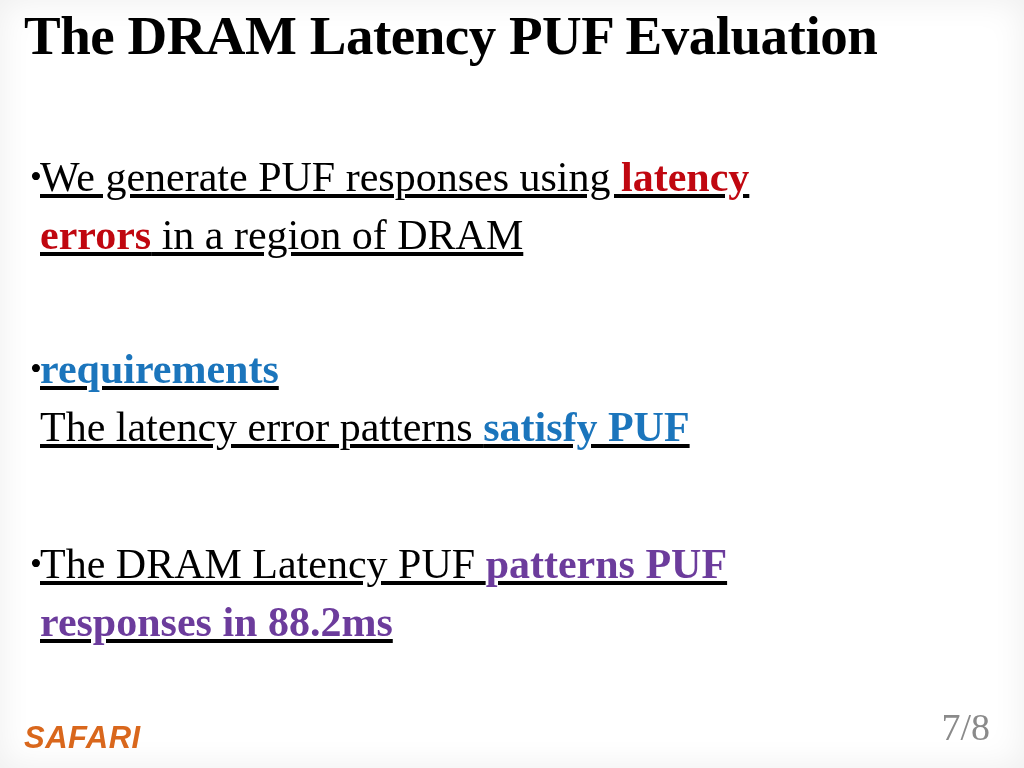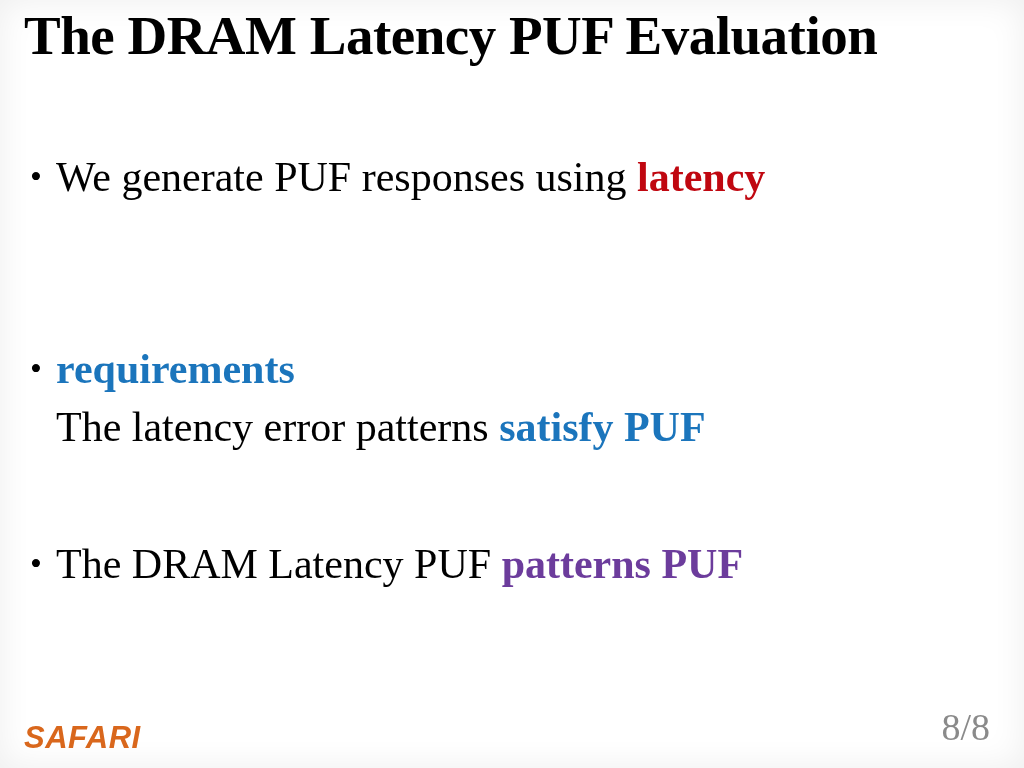--- a/index.html
+++ b/index.html
@@ -43,7 +43,8 @@
     line-height: 58px;
   }
   .bullet .content {
-    margin-left: 28px;
+    margin-left: 12px;
+    text-decoration: underline;
   }
   .bullet .line {
     white-space: nowrap;

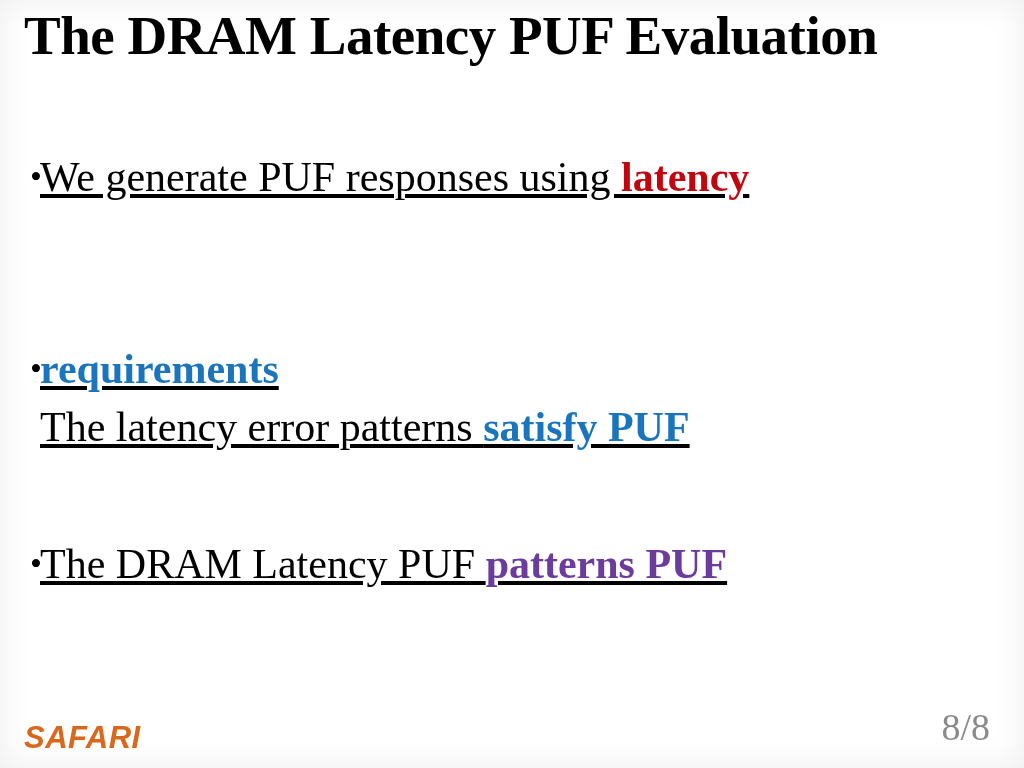--- a/index.html
+++ b/index.html
@@ -87,6 +87,9 @@
       <div class="line">
         <span>We generate PUF responses using </span><span class="seg-red">latency</span>
       </div>
+      <div class="line">
+        <span class="seg-red">errors</span><span> in a region of DRAM</span>
+      </div>
     </div>
   </div>
 

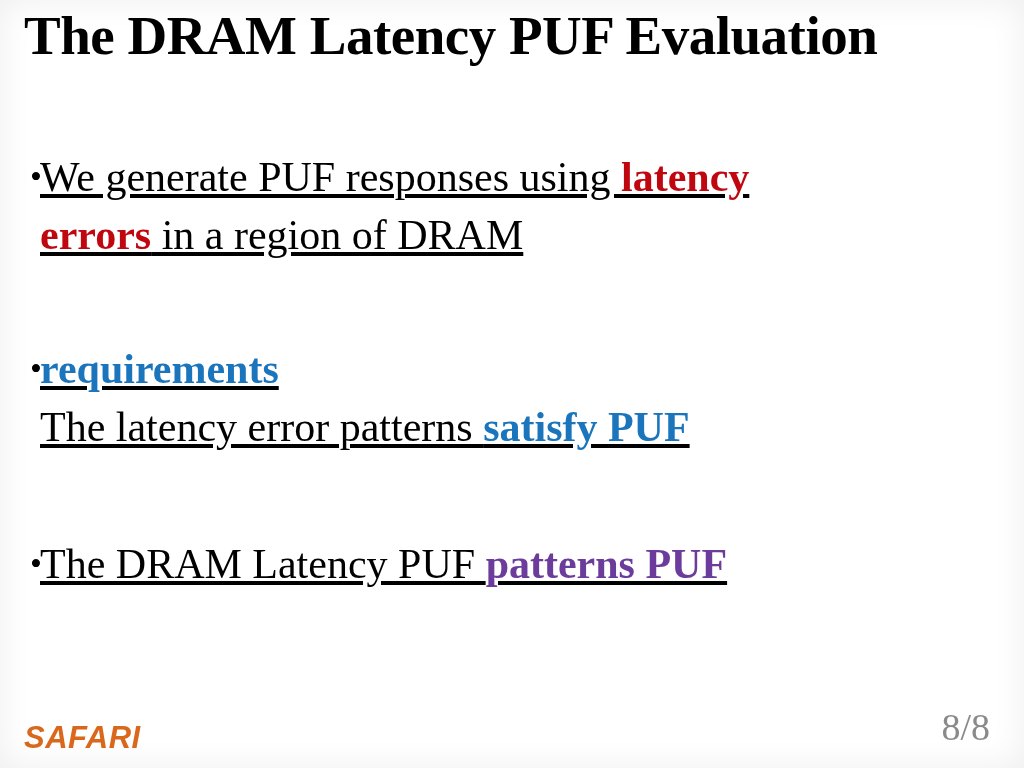--- a/index.html
+++ b/index.html
@@ -111,6 +111,9 @@
       <div class="line">
         <span>The DRAM Latency PUF </span><span class="seg-purple">patterns PUF</span>
       </div>
+      <div class="line">
+        <span class="seg-purple">responses in 88.2ms</span>
+      </div>
     </div>
   </div>
 

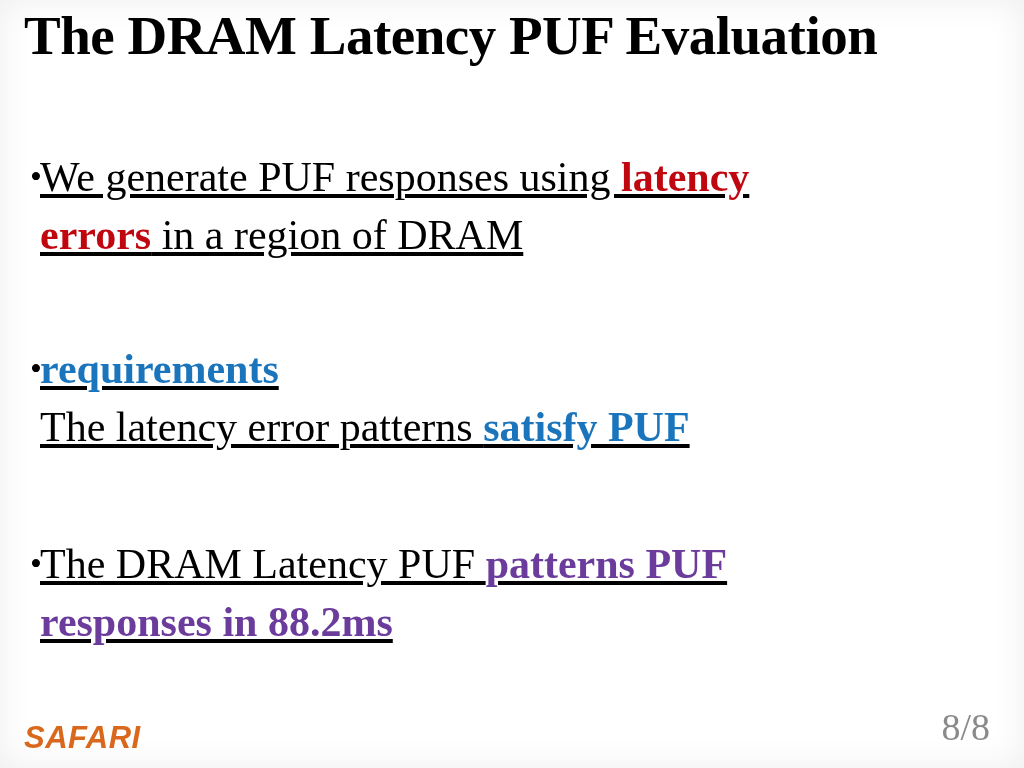--- a/index.html
+++ b/index.html
@@ -119,7 +119,7 @@
 
   <div class="footer-logo">SAFARI</div>
 
-  <div class="page-number">8/8</div>
+  <div class="page-number">7/8</div>
 
 </div>
 

